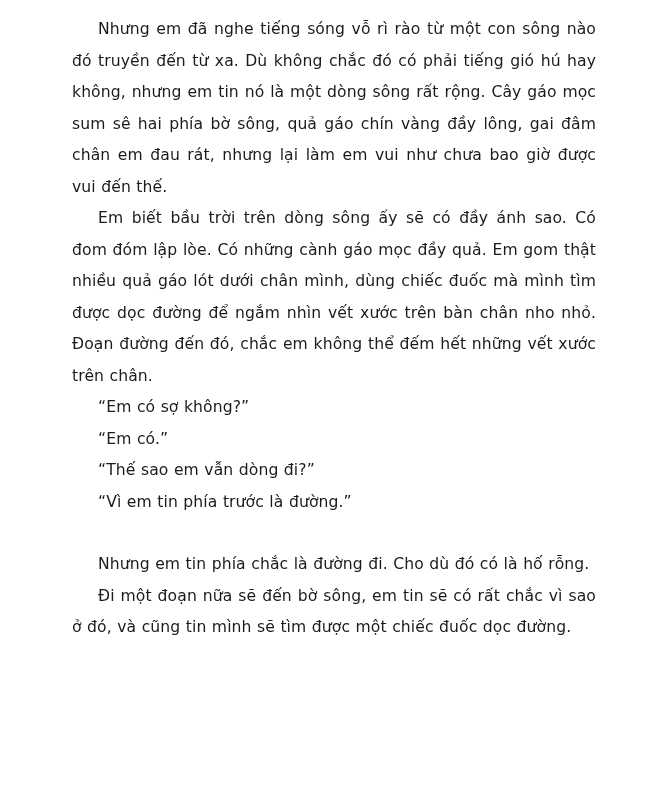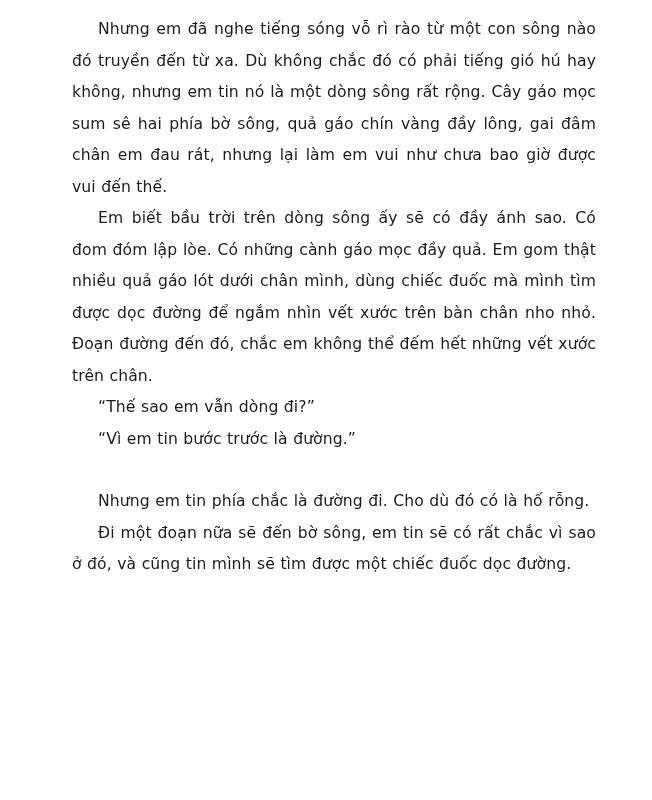--- a/index.html
+++ b/index.html
@@ -49,6 +49,7 @@
   <div class="body-text">
     <p class="indent">Nhưng em đã nghe tiếng sóng vỗ rì rào từ một con sông nào đó truyền đến từ xa. Dù không chắc đó có phải tiếng gió hú hay không, nhưng em tin nó là một dòng sông rất rộng. Cây gáo mọc sum sê hai phía bờ sông, quả gáo chín vàng đầy lông, gai đâm chân em đau rát, nhưng lại làm em vui như chưa bao giờ được vui đến thế.</p>
     <p class="indent">Em biết bầu trời trên dòng sông ấy sẽ có đầy ánh sao. Có đom đóm lập lòe. Có những cành gáo mọc đầy quả. Em gom thật nhiều quả gáo lót dưới chân mình, dùng chiếc đuốc mà mình tìm được dọc đường để ngắm nhìn vết xước trên bàn chân nho nhỏ. Đoạn đường đến đó, chắc em không thể đếm hết những vết xước trên chân.</p>
+    <p class="quote">“Em có sợ không?”</p>
     <p class="quote">“Thế sao em vẫn dòng đi?”</p>
     <p class="quote">“Vì em tin bước trước là đường.”</p>
     <div class="gap"></div>

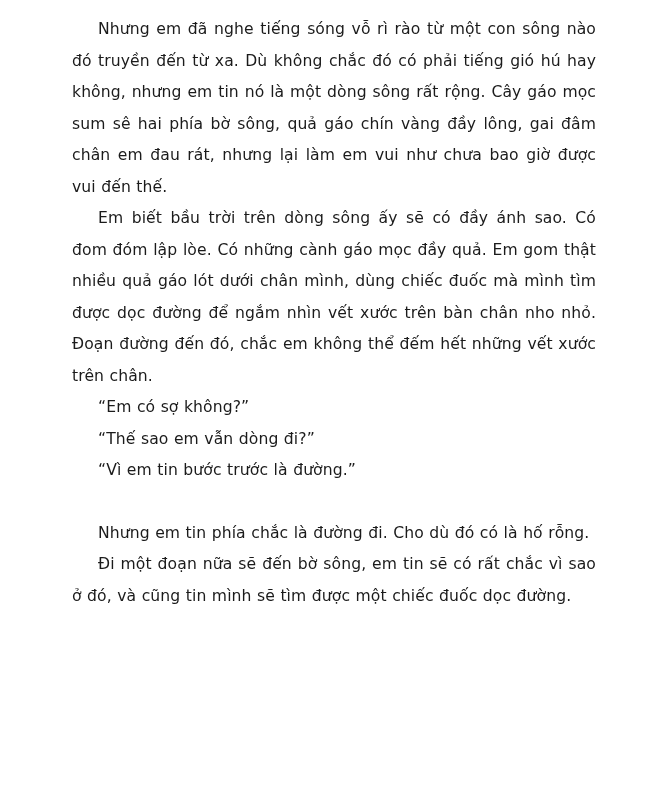--- a/index.html
+++ b/index.html
@@ -50,6 +50,7 @@
     <p class="indent">Nhưng em đã nghe tiếng sóng vỗ rì rào từ một con sông nào đó truyền đến từ xa. Dù không chắc đó có phải tiếng gió hú hay không, nhưng em tin nó là một dòng sông rất rộng. Cây gáo mọc sum sê hai phía bờ sông, quả gáo chín vàng đầy lông, gai đâm chân em đau rát, nhưng lại làm em vui như chưa bao giờ được vui đến thế.</p>
     <p class="indent">Em biết bầu trời trên dòng sông ấy sẽ có đầy ánh sao. Có đom đóm lập lòe. Có những cành gáo mọc đầy quả. Em gom thật nhiều quả gáo lót dưới chân mình, dùng chiếc đuốc mà mình tìm được dọc đường để ngắm nhìn vết xước trên bàn chân nho nhỏ. Đoạn đường đến đó, chắc em không thể đếm hết những vết xước trên chân.</p>
     <p class="quote">“Em có sợ không?”</p>
+    <p class="quote">“Em có.”</p>
     <p class="quote">“Thế sao em vẫn dòng đi?”</p>
     <p class="quote">“Vì em tin bước trước là đường.”</p>
     <div class="gap"></div>

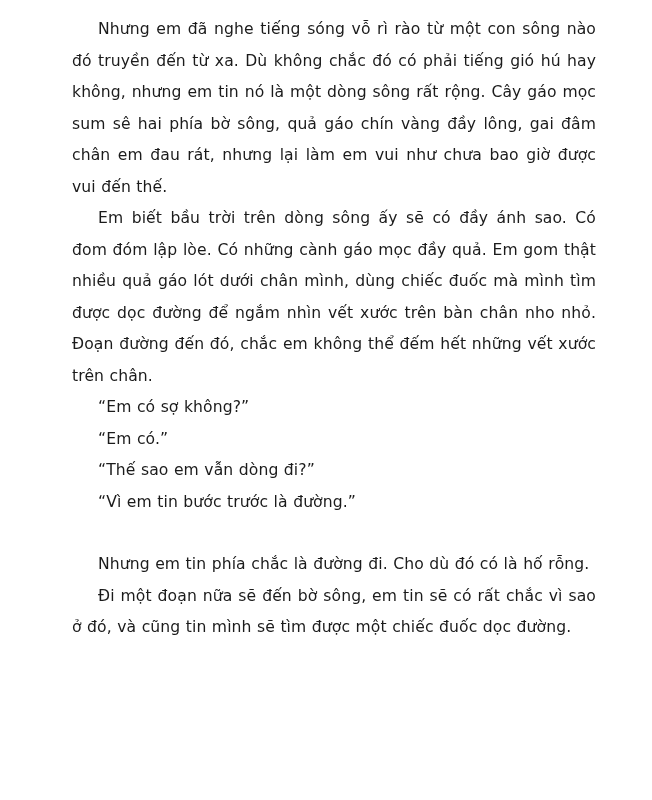--- a/index.html
+++ b/index.html
@@ -52,7 +52,7 @@
     <p class="quote">“Em có sợ không?”</p>
     <p class="quote">“Em có.”</p>
     <p class="quote">“Thế sao em vẫn dòng đi?”</p>
-    <p class="quote">“Vì em tin bước trước là đường.”</p>
+    <p class="quote">“Vì em tin phía trước là đường.”</p>
     <div class="gap"></div>
     <p class="indent">Nhưng em tin phía chắc là đường đi. Cho dù đó có là hố rỗng.</p>
     <p class="indent">Đi một đoạn nữa sẽ đến bờ sông, em tin sẽ có rất chắc vì sao ở đó, và cũng tin mình sẽ tìm được một chiếc đuốc dọc đường.</p>

